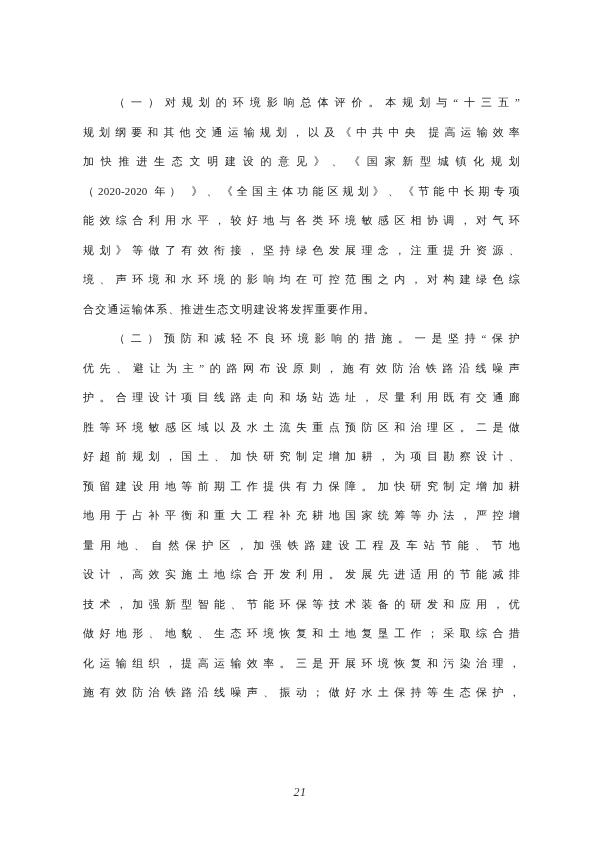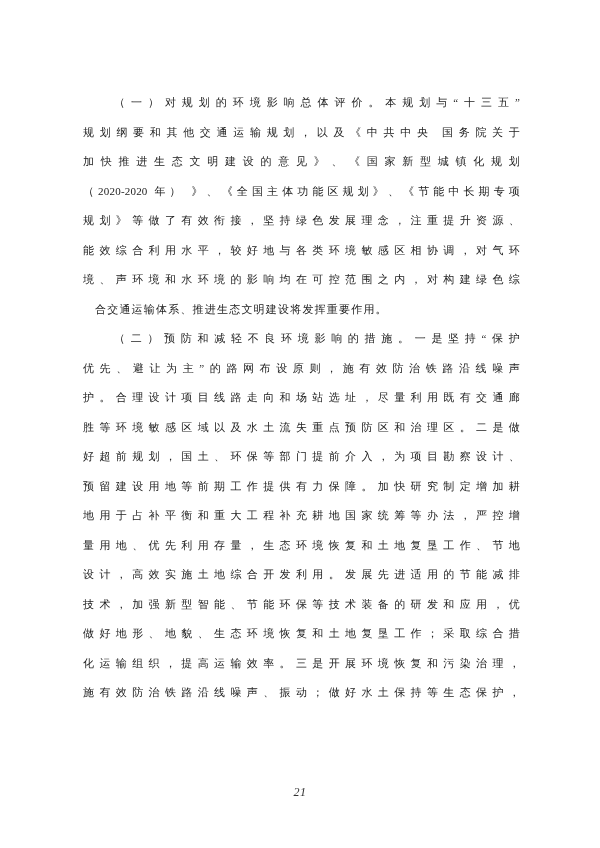--- a/index.html
+++ b/index.html
@@ -72,7 +72,7 @@
 
     <div class="para">
       <div class="line first">（一）对规划的环境影响总体评价。本规划与“十三五”</div>
-      <div class="line">规划纲要和其他交通运输规划，以及《中共中央 国务院关于</div>
+      <div class="line">规划纲要和其他交通运输规划，以及《中共中央 提高运输效率</div>
       <div class="line">加快推进生态文明建设的意见》、《国家新型城镇化规划</div>
       <div class="line">（2020-2020 年） 》、《全国主体功能区规划》、《节能中长期专项</div>
       <div class="line">规划》等做了有效衔接，坚持绿色发展理念，注重提升资源、</div>

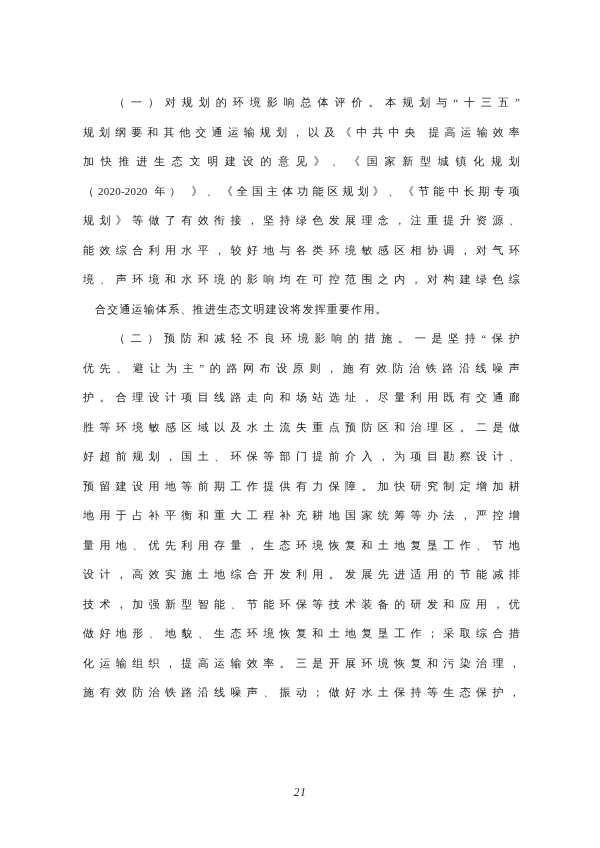--- a/index.html
+++ b/index.html
@@ -75,8 +75,8 @@
       <div class="line">规划纲要和其他交通运输规划，以及《中共中央 提高运输效率</div>
       <div class="line">加快推进生态文明建设的意见》、《国家新型城镇化规划</div>
       <div class="line">（2020-2020 年） 》、《全国主体功能区规划》、《节能中长期专项</div>
+      <div class="line">能效综合利用水平，较好地与各类环境敏感区相协调，对气环</div>
       <div class="line">规划》等做了有效衔接，坚持绿色发展理念，注重提升资源、</div>
-      <div class="line">能效综合利用水平，较好地与各类环境敏感区相协调，对气环</div>
       <div class="line">境、声环境和水环境的影响均在可控范围之内，对构建绿色综</div>
       <div class="line para-end">合交通运输体系、推进生态文明建设将发挥重要作用。</div>
     </div>

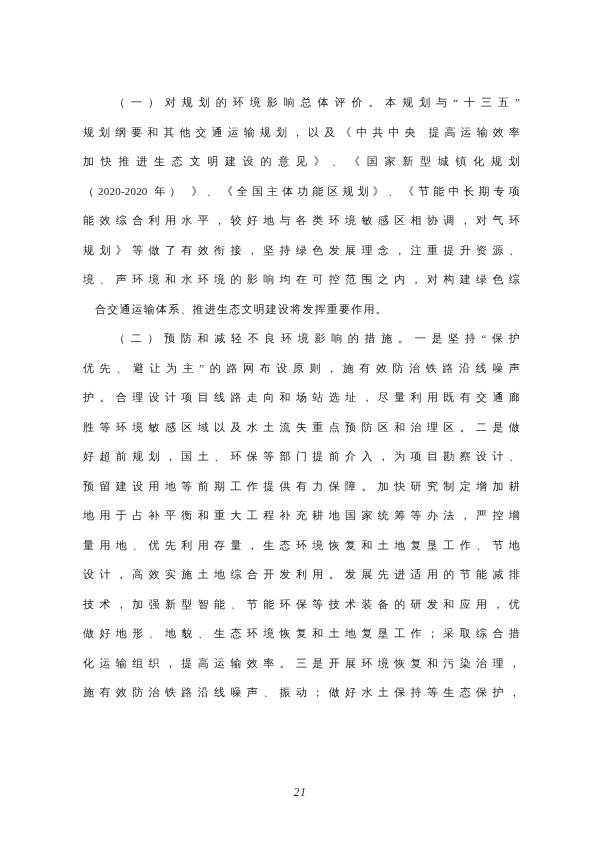--- a/index.html
+++ b/index.html
@@ -48,7 +48,6 @@
     text-align: right;
     text-align-last: left;
     letter-spacing: 1.2px;
-    margin-left: 12px;
   }
   .footer {
     position: absolute;

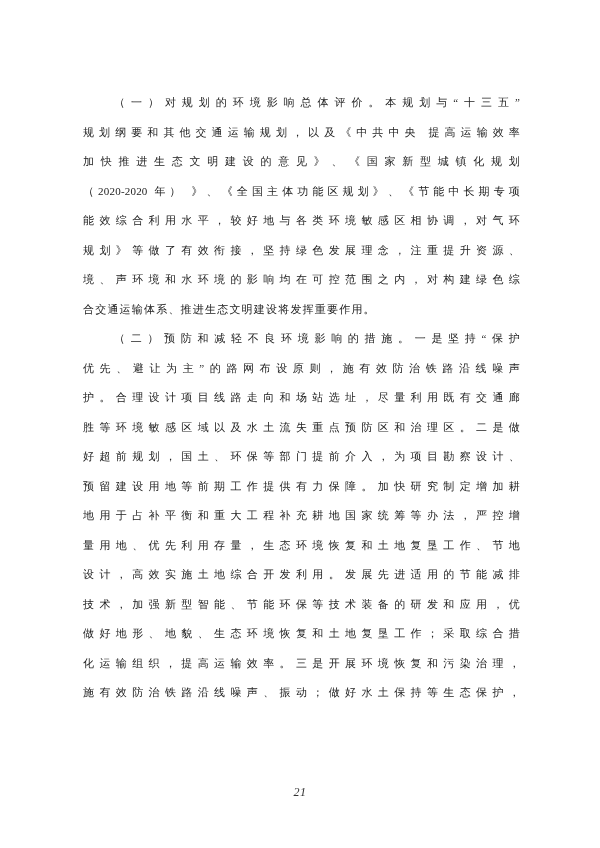--- a/index.html
+++ b/index.html
@@ -85,7 +85,7 @@
       <div class="line">优先、避让为主”的路网布设原则，施有效防治铁路沿线噪声</div>
       <div class="line">护。合理设计项目线路走向和场站选址，尽量利用既有交通廊</div>
       <div class="line">胜等环境敏感区域以及水土流失重点预防区和治理区。二是做</div>
-      <div class="line">好超前规划，国土、环保等部门提前介入，为项目勘察设计、</div>
+      <div class="line">好超前规划，国土、加快研究制定增加耕，为项目勘察设计、</div>
       <div class="line">预留建设用地等前期工作提供有力保障。加快研究制定增加耕</div>
       <div class="line">地用于占补平衡和重大工程补充耕地国家统筹等办法，严控增</div>
       <div class="line">量用地、优先利用存量，生态环境恢复和土地复垦工作、节地</div>

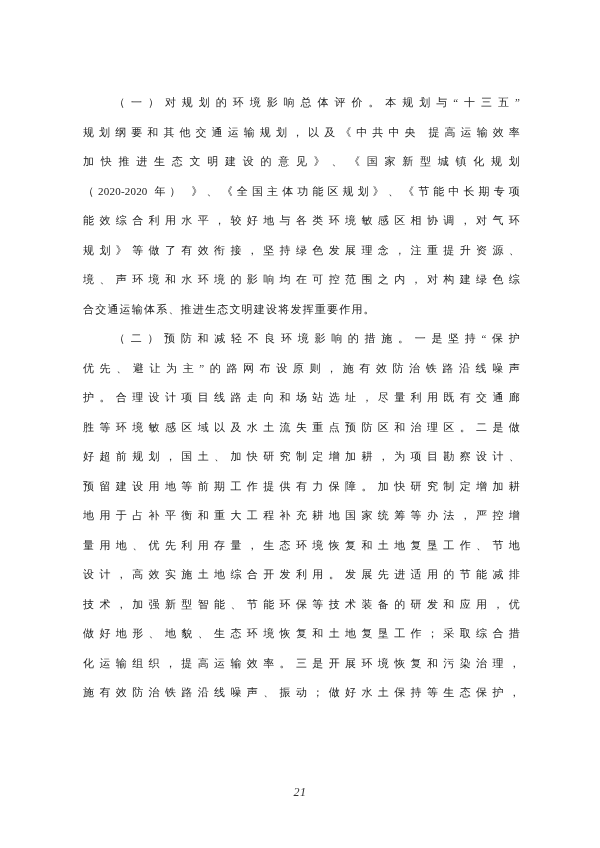--- a/index.html
+++ b/index.html
@@ -88,7 +88,7 @@
       <div class="line">好超前规划，国土、加快研究制定增加耕，为项目勘察设计、</div>
       <div class="line">预留建设用地等前期工作提供有力保障。加快研究制定增加耕</div>
       <div class="line">地用于占补平衡和重大工程补充耕地国家统筹等办法，严控增</div>
-      <div class="line">量用地、优先利用存量，生态环境恢复和土地复垦工作、节地</div>
+      <div class="line">量用地、自然保护区，加强铁路建设工程及车站节能、节地</div>
       <div class="line">设计，高效实施土地综合开发利用。发展先进适用的节能减排</div>
       <div class="line">技术，加强新型智能、节能环保等技术装备的研发和应用，优</div>
       <div class="line">做好地形、地貌、生态环境恢复和土地复垦工作；采取综合措</div>

